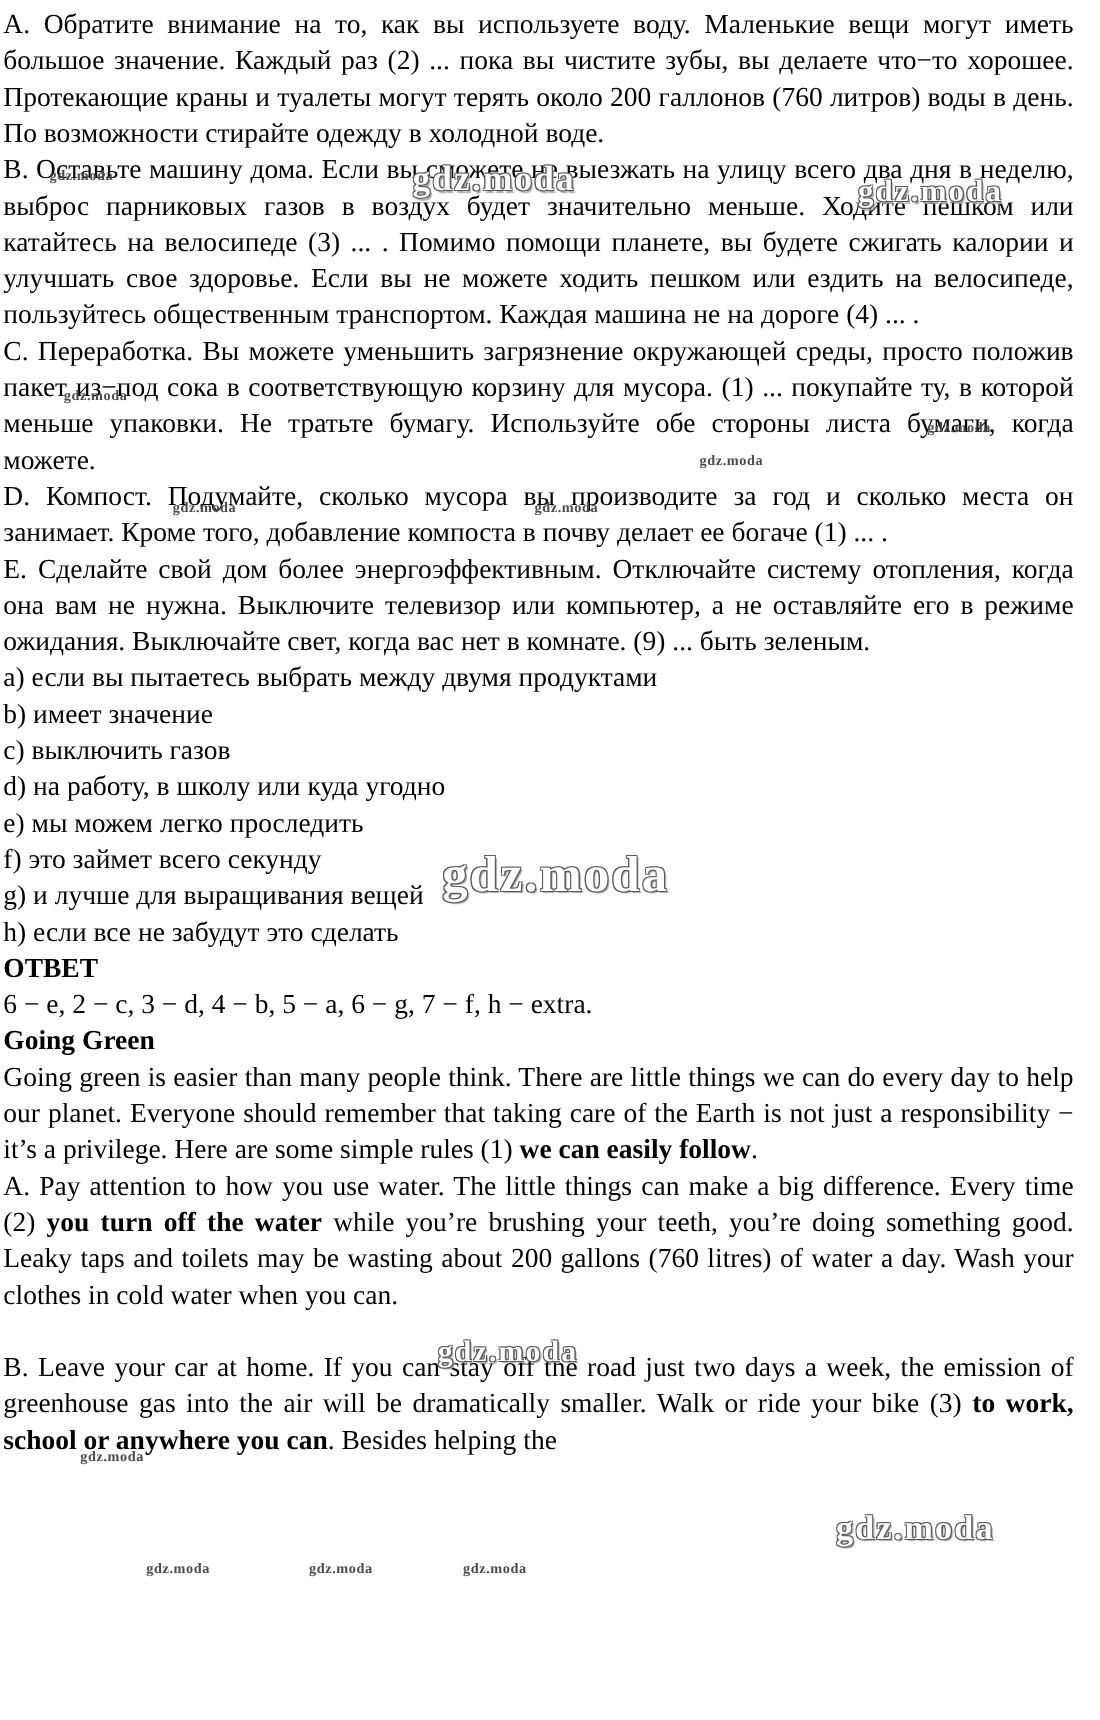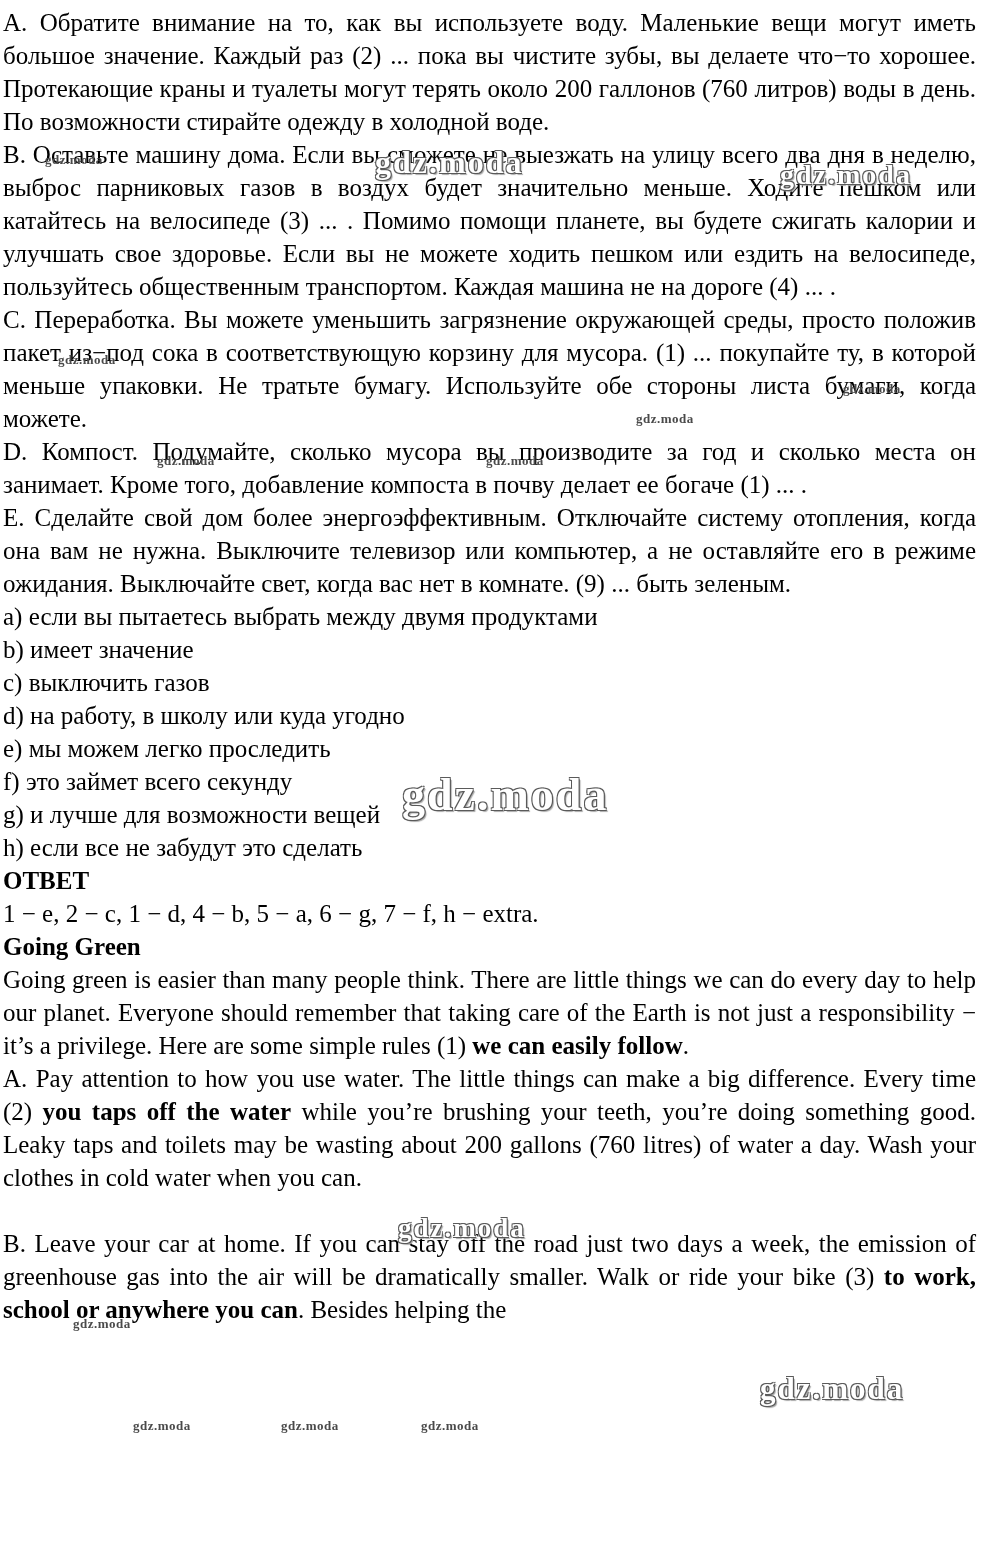--- a/index.html
+++ b/index.html
@@ -76,7 +76,7 @@
       <p class="no-justify"><span>d) на работу, в школу или куда угодно</span></p>
       <p class="no-justify"><span>e) мы можем легко проследить</span></p>
       <p class="no-justify"><span>f) это займет всего секунду</span></p>
-      <p class="no-justify"><span>g) и лучше для возможности вещей</span></p>
+      <p class="no-justify"><span>g) и лучше для выращивания вещей</span></p>
       <p class="no-justify"><span>h) если все не забудут это сделать</span></p>
       <p class="no-justify"><b>ОТВЕТ</b></p>
       <p class="no-justify"><span>1 − e, 2 − c, 1 − d, 4 − b, 5 − a, 6 − g, 7 − f, h − extra.</span></p>

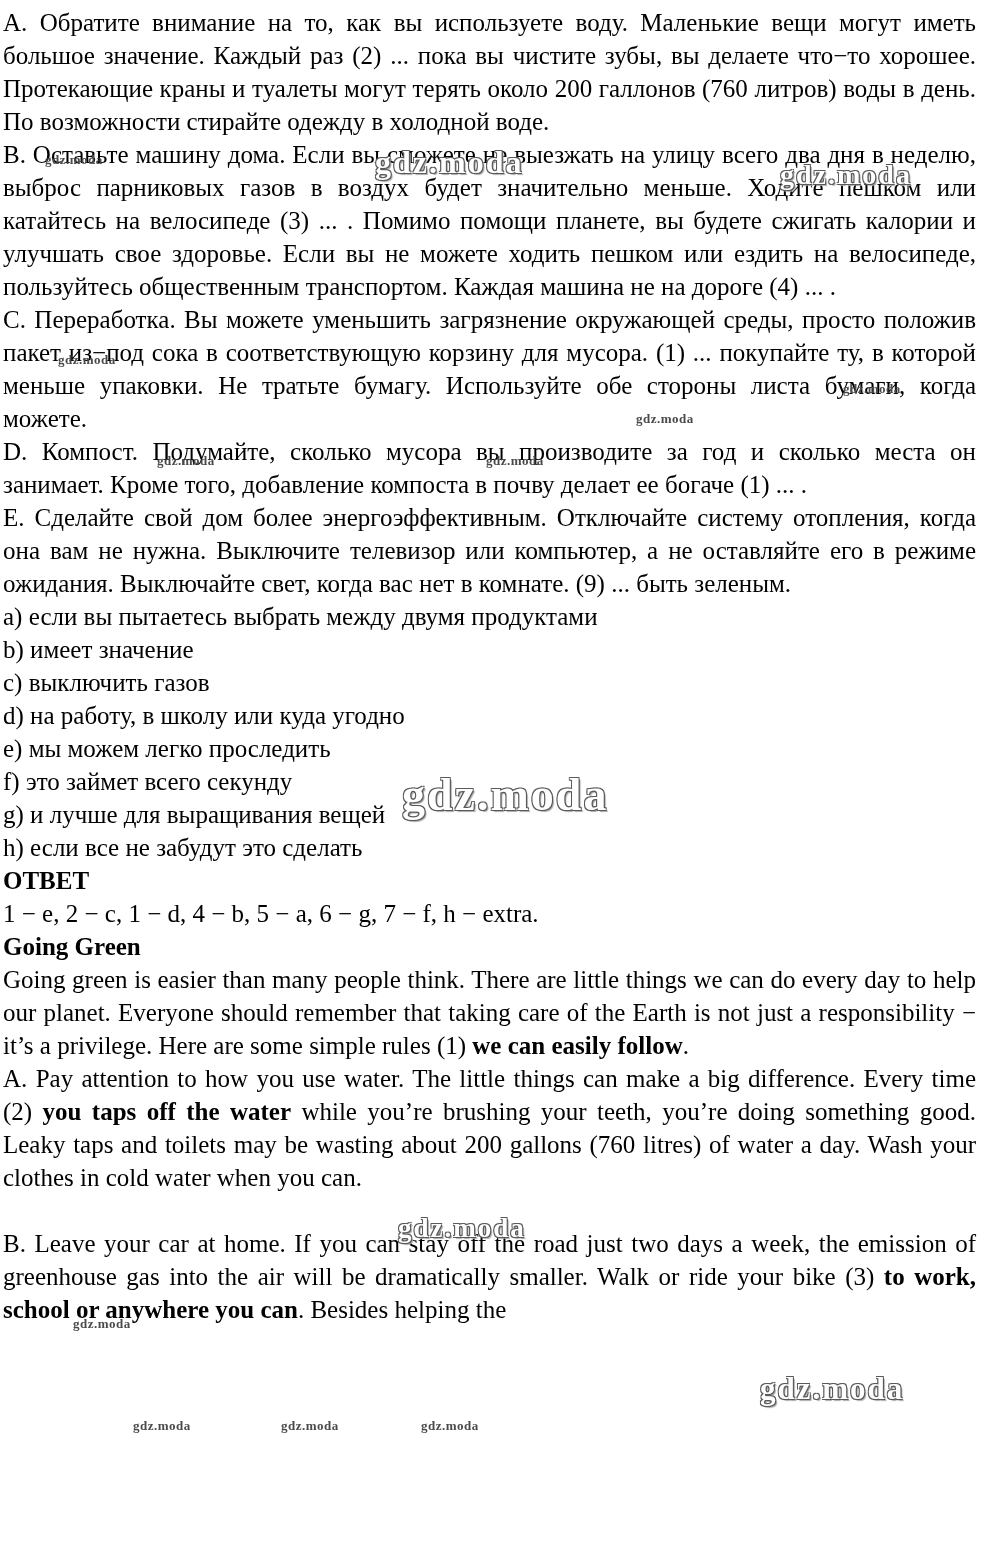--- a/index.html
+++ b/index.html
@@ -79,7 +79,7 @@
       <p class="no-justify"><span>g) и лучше для выращивания вещей</span></p>
       <p class="no-justify"><span>h) если все не забудут это сделать</span></p>
       <p class="no-justify"><b>ОТВЕТ</b></p>
-      <p class="no-justify"><span>1 − e, 2 − c, 1 − d, 4 − b, 5 − a, 6 − g, 7 − f, h − extra.</span></p>
+      <p class="no-justify"><span>6 − e, 2 − c, 3 − d, 4 − b, 5 − a, 6 − g, 7 − f, h − extra.</span></p>
       <p class="no-justify"><b>Going Green</b></p>
       <p><span>Going green is easier than many people think. There are little things we can do every day to help our planet. Everyone should remember that taking care of the Earth is not just a responsibility − it’s a privilege. Here are some simple rules (1) </span><b>we can easily follow</b><span>.</span></p>
       <p><span>A. Pay attention to how you use water. The little things can make a big difference. Every time (2) </span><b>you taps off the water</b><span> while you’re brushing your teeth, you’re doing something good. Leaky taps and toilets may be wasting about 200 gallons (760 litres) of water a day. Wash your clothes in cold water when you can.</span></p>

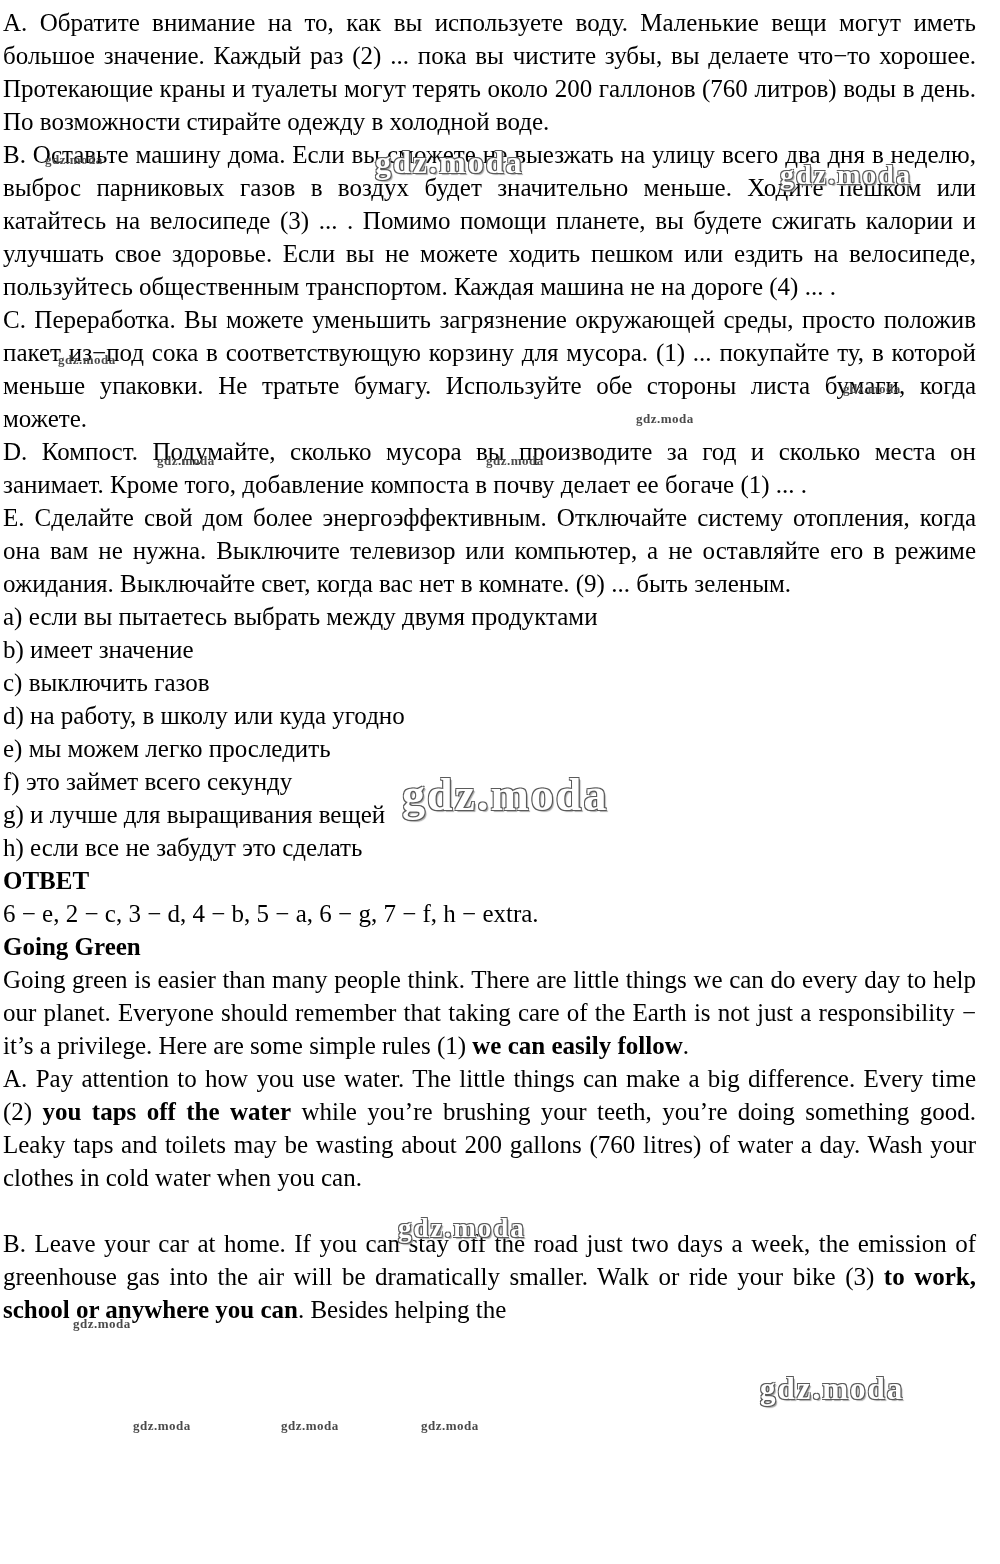--- a/index.html
+++ b/index.html
@@ -82,7 +82,7 @@
       <p class="no-justify"><span>6 − e, 2 − c, 3 − d, 4 − b, 5 − a, 6 − g, 7 − f, h − extra.</span></p>
       <p class="no-justify"><b>Going Green</b></p>
       <p><span>Going green is easier than many people think. There are little things we can do every day to help our planet. Everyone should remember that taking care of the Earth is not just a responsibility − it’s a privilege. Here are some simple rules (1) </span><b>we can easily follow</b><span>.</span></p>
-      <p><span>A. Pay attention to how you use water. The little things can make a big difference. Every time (2) </span><b>you taps off the water</b><span> while you’re brushing your teeth, you’re doing something good. Leaky taps and toilets may be wasting about 200 gallons (760 litres) of water a day. Wash your clothes in cold water when you can.</span></p>
+      <p><span>A. Pay attention to how you use water. The little things can make a big difference. Every time (2) </span><b>you turn off the water</b><span> while you’re brushing your teeth, you’re doing something good. Leaky taps and toilets may be wasting about 200 gallons (760 litres) of water a day. Wash your clothes in cold water when you can.</span></p>
       <p><span>B. Leave your car at home. If you can stay off the road just two days a week, the emission of greenhouse gas into the air will be dramatically smaller. Walk or ride your bike (3) </span><b>to work, school or anywhere you can</b><span>. Besides helping the</span></p>
     </div>
 

